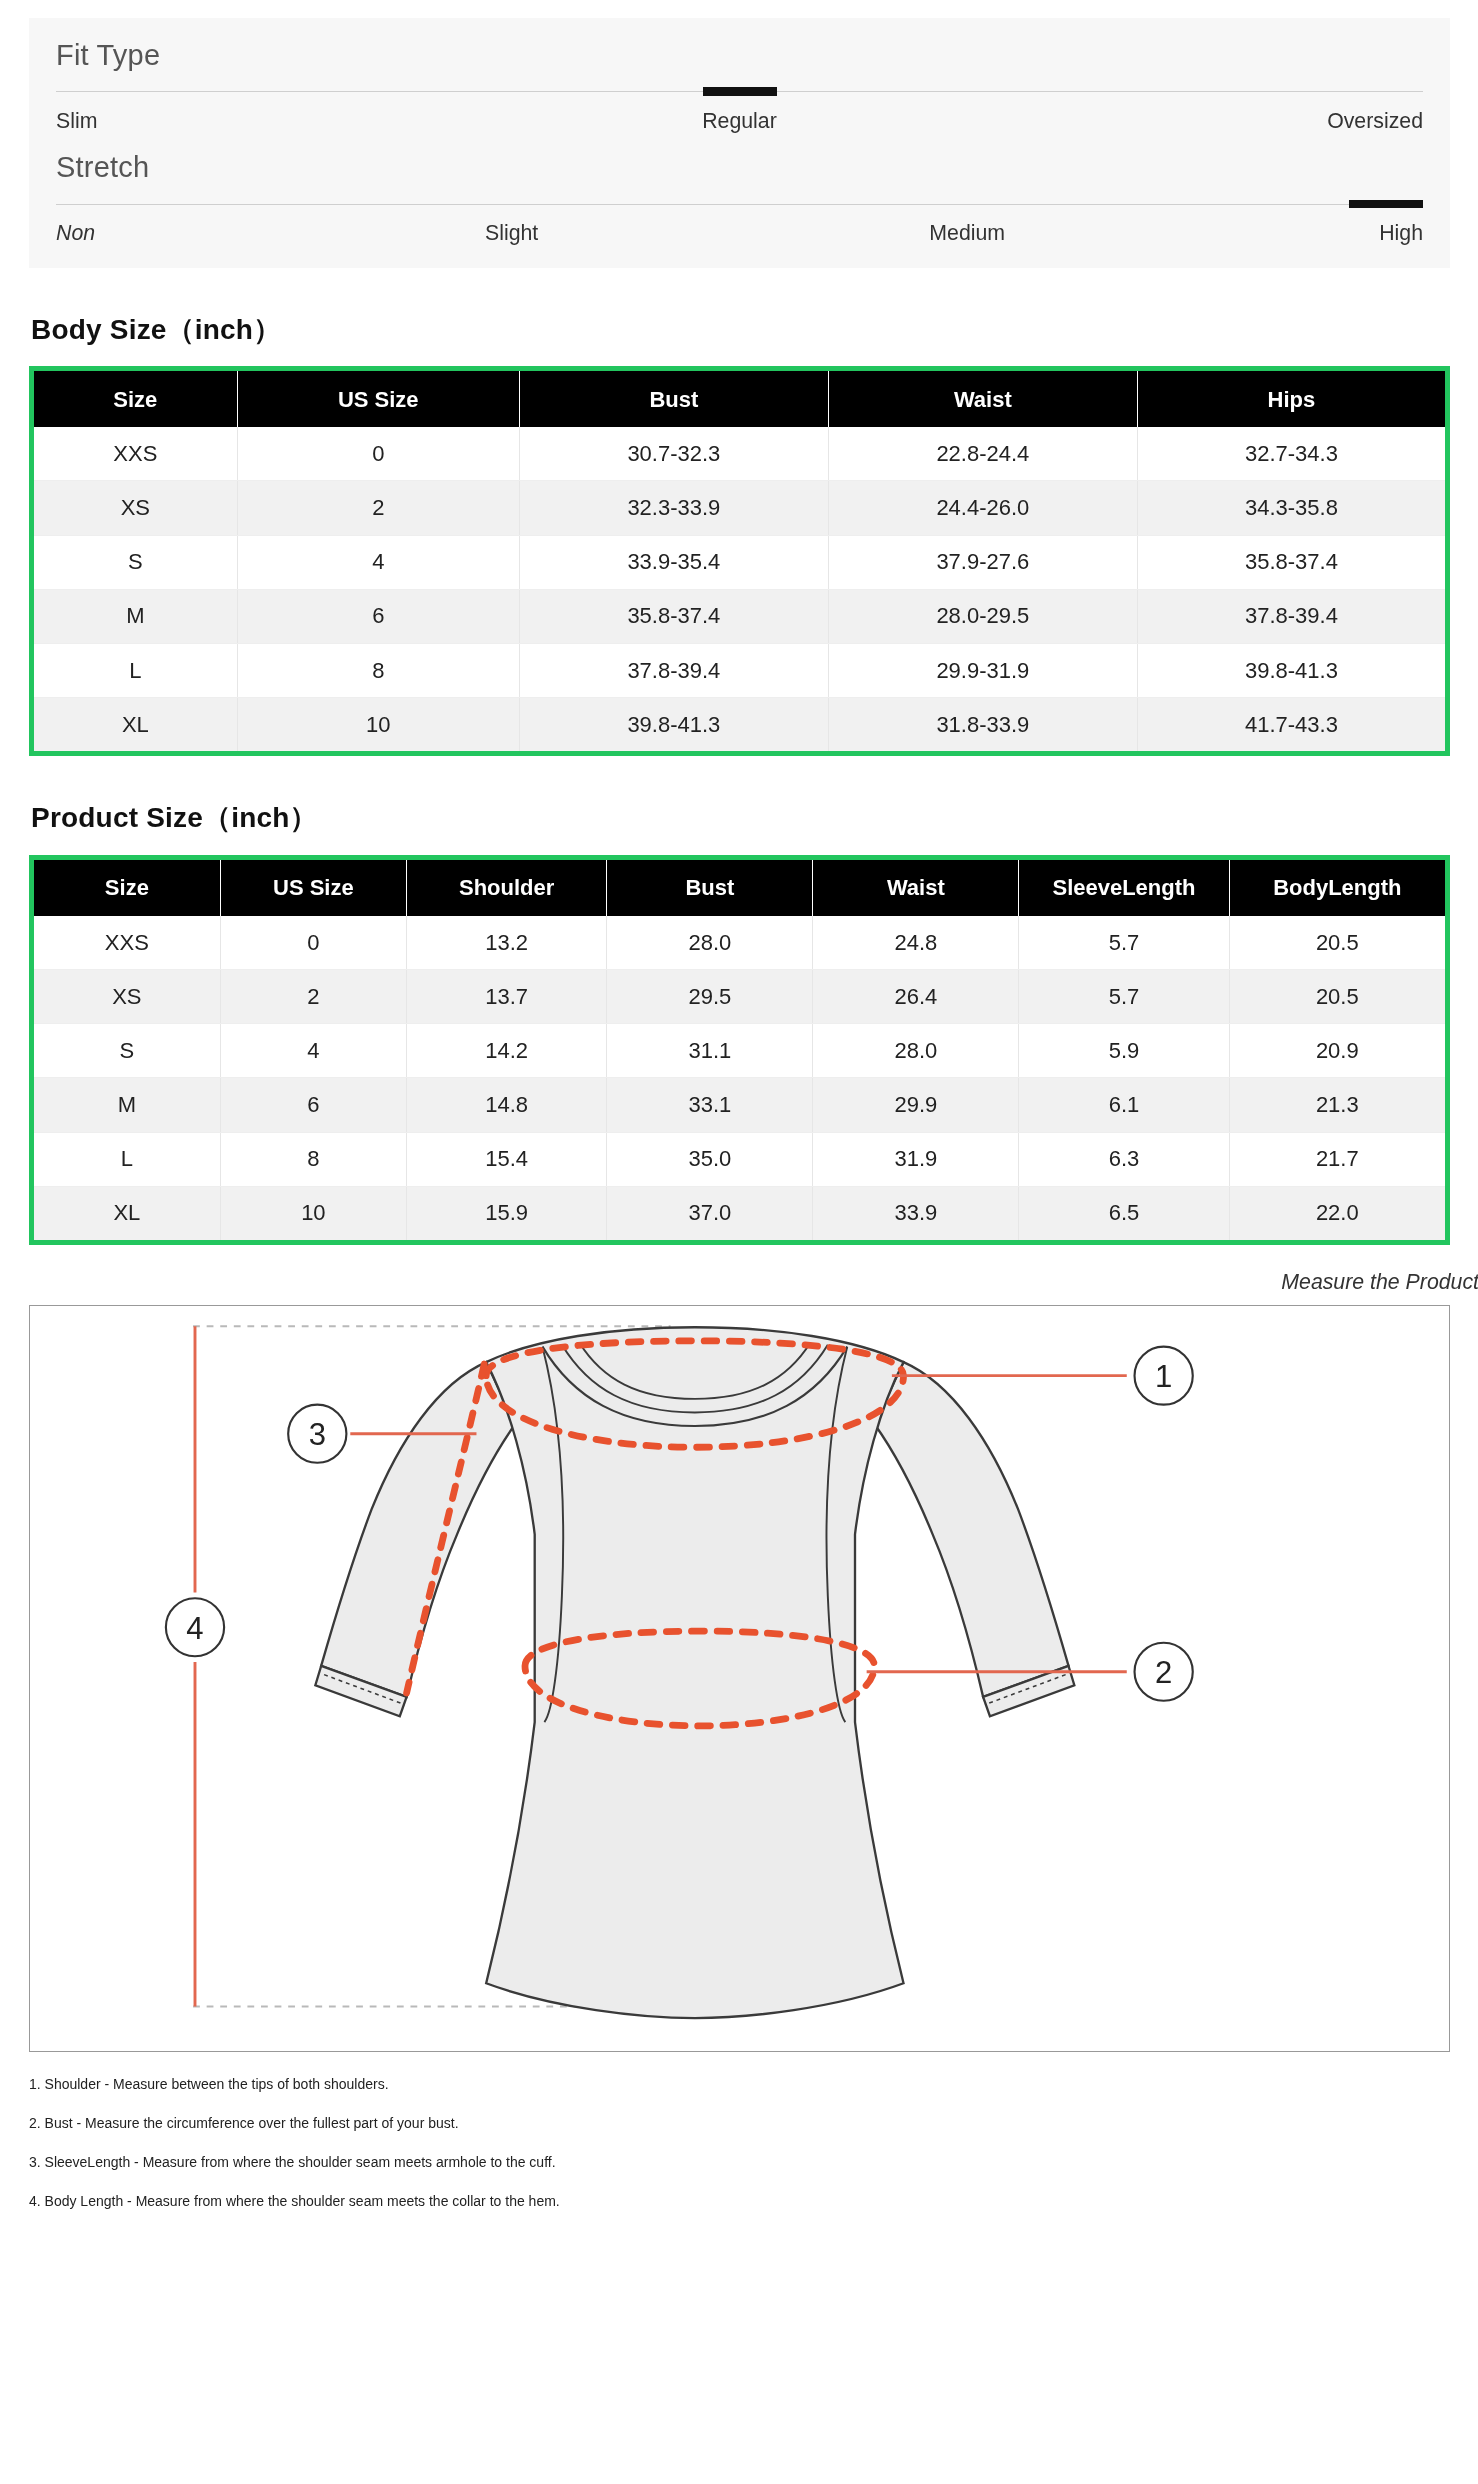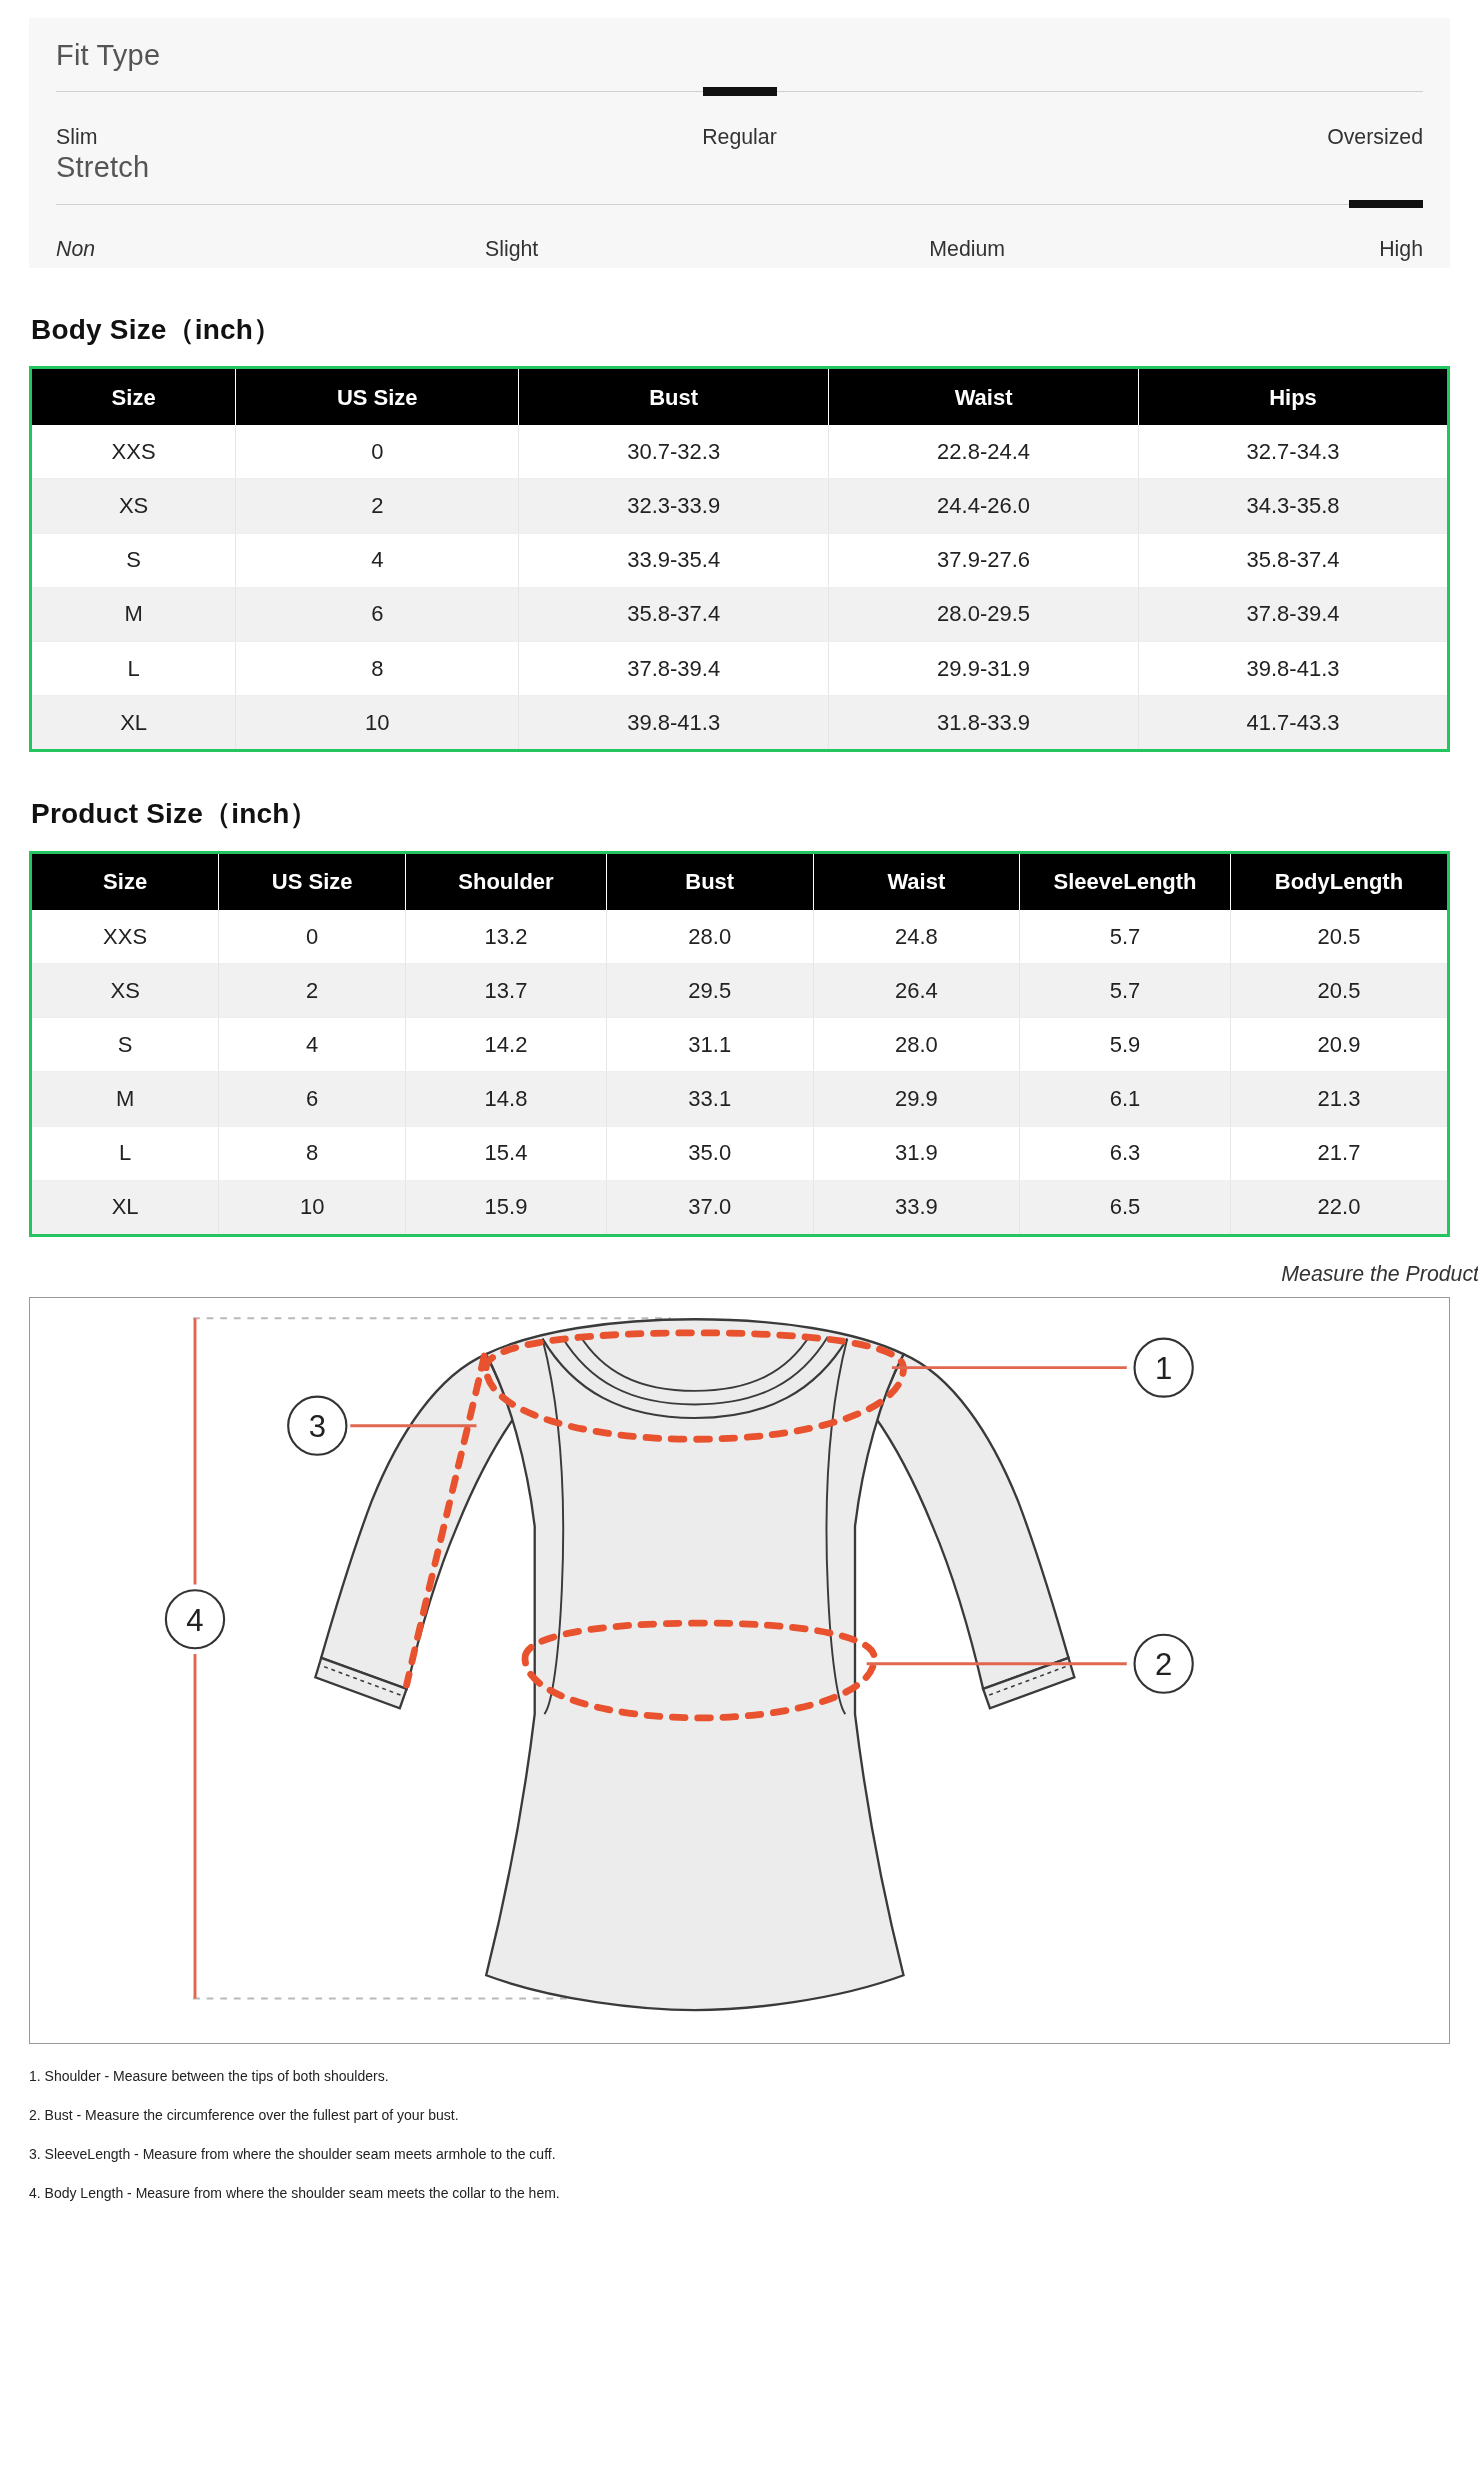--- a/index.html
+++ b/index.html
@@ -50,7 +50,7 @@
   }
   .slider-labels span {
     position: absolute;
-    top: 16px;
+    top: 0;
     font-size: 21.3px;
     color: #333333;
     white-space: nowrap;

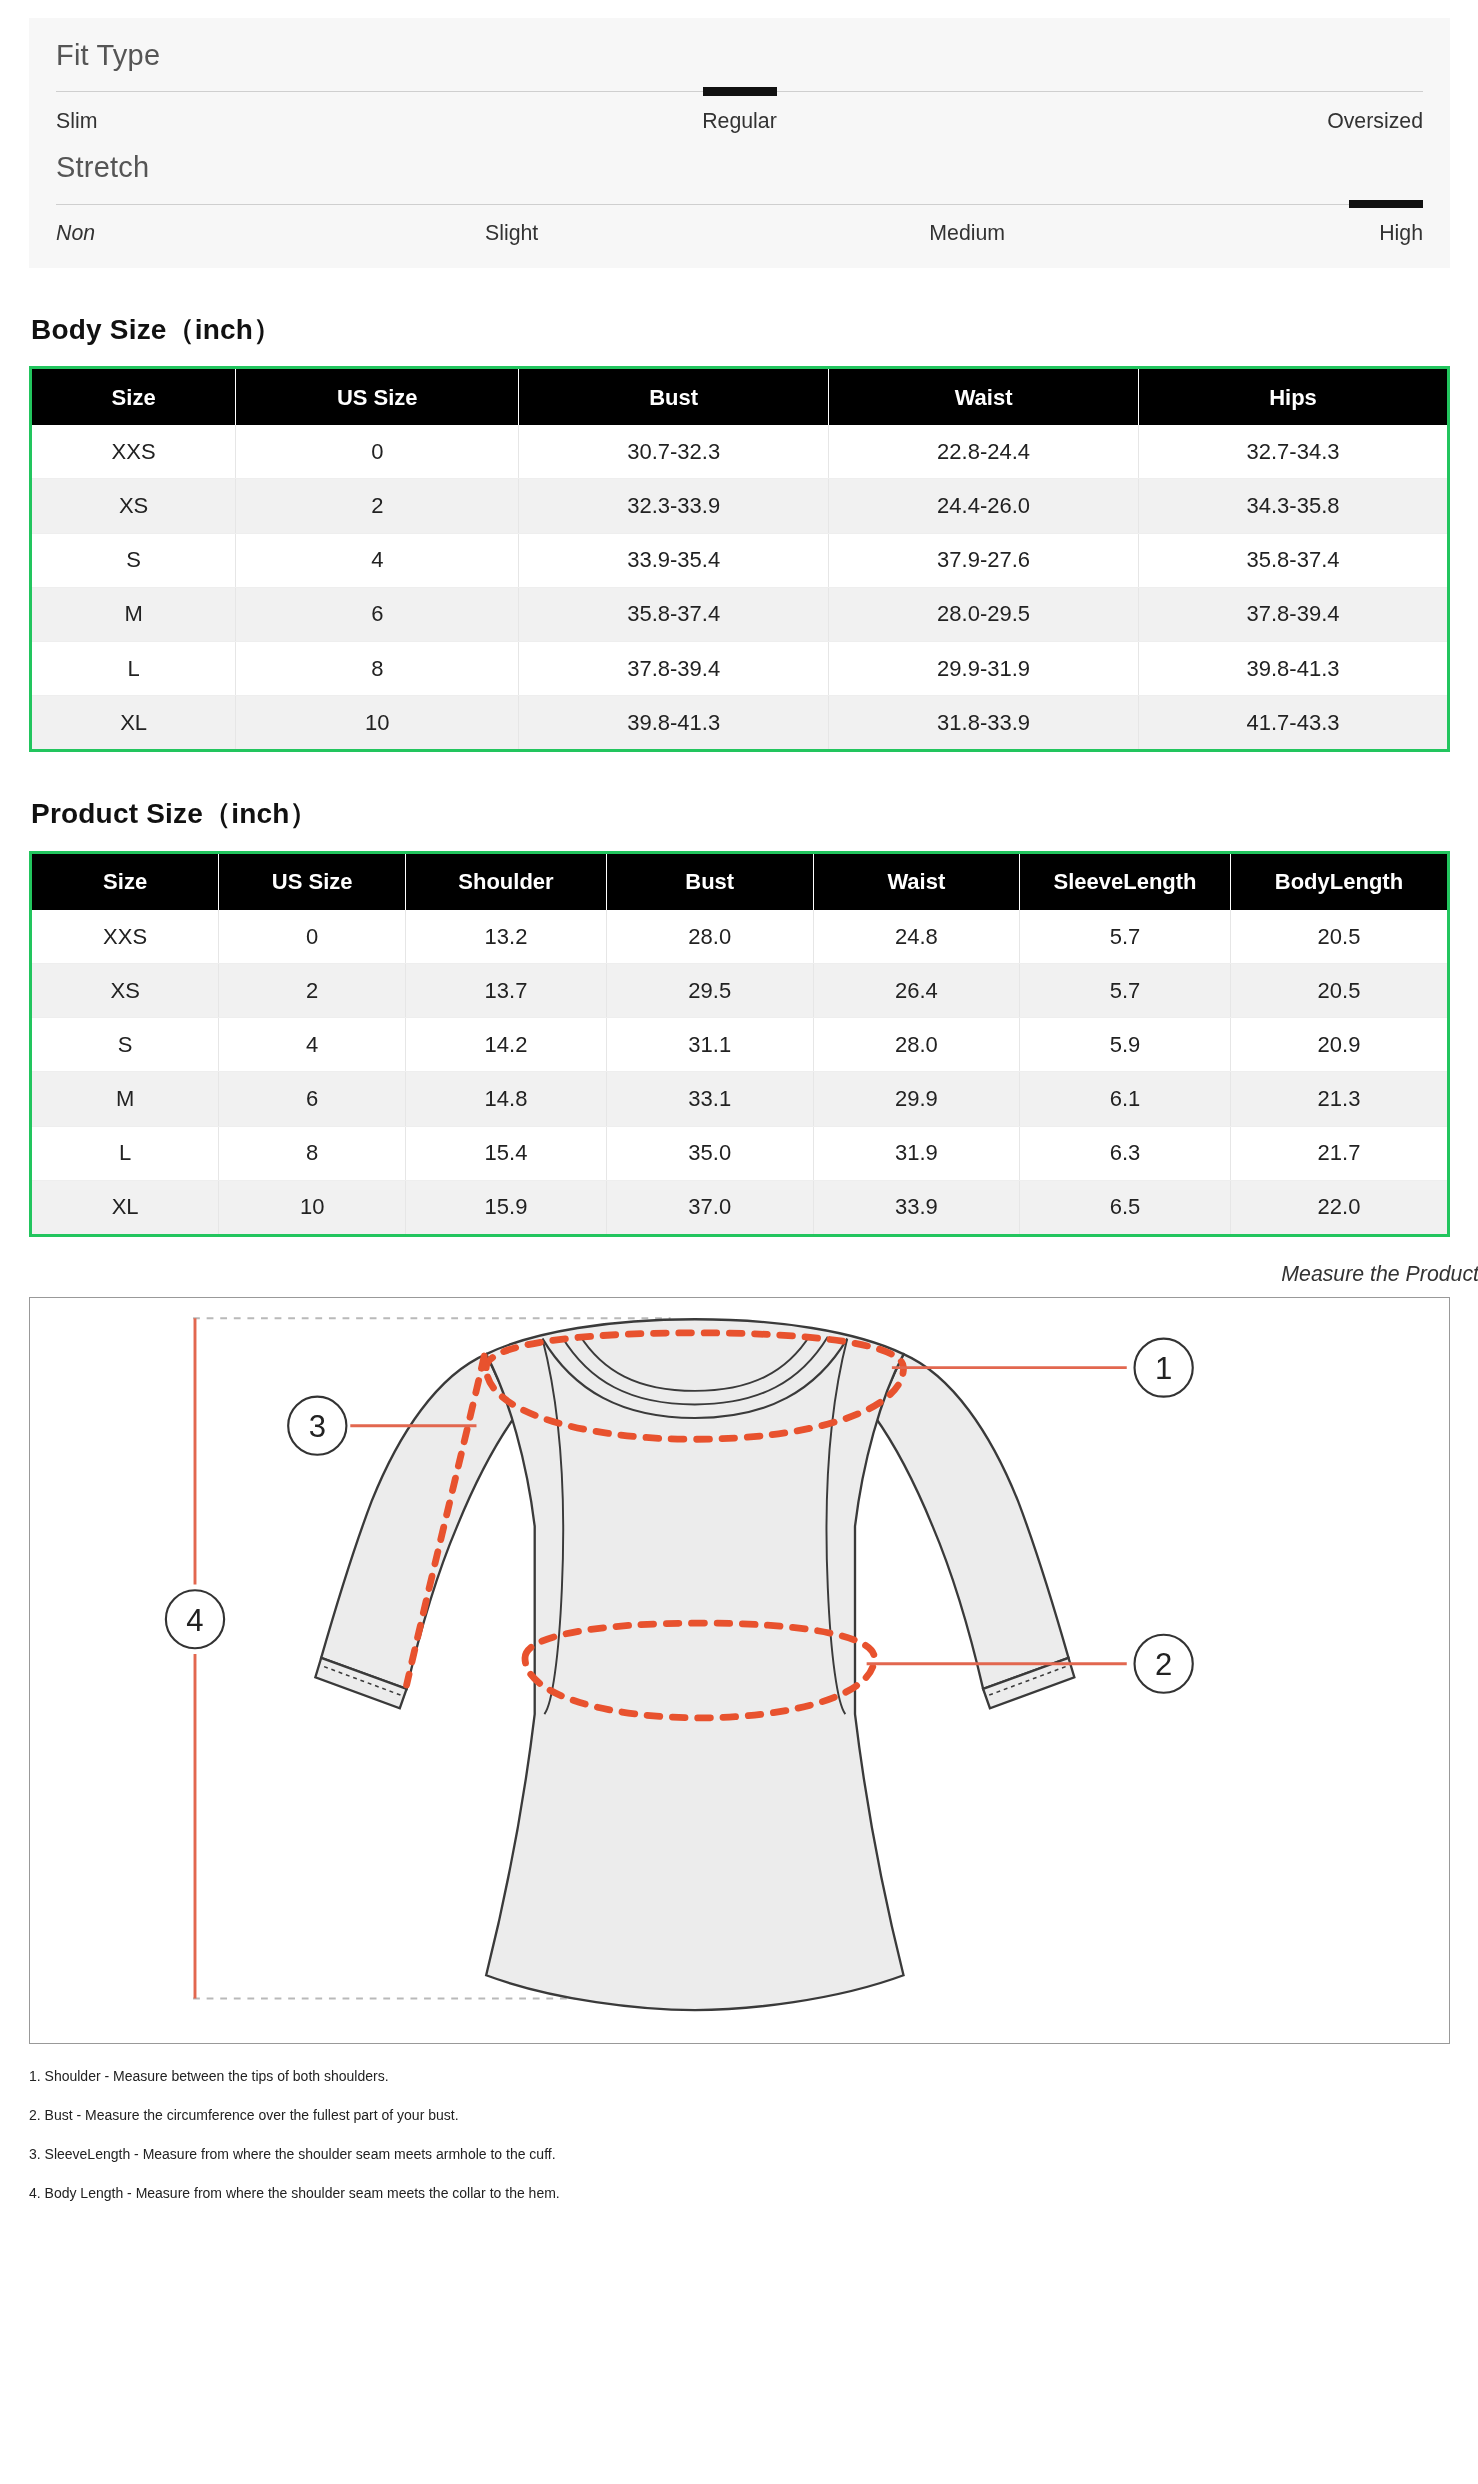--- a/index.html
+++ b/index.html
@@ -68,7 +68,7 @@
   
   .tbl-wrap {
     margin: 0 29px;
-    border: 3px solid #22c55e;
+    border: 5px solid #22c55e;
     overflow: hidden;
   }
   table.size-table {

